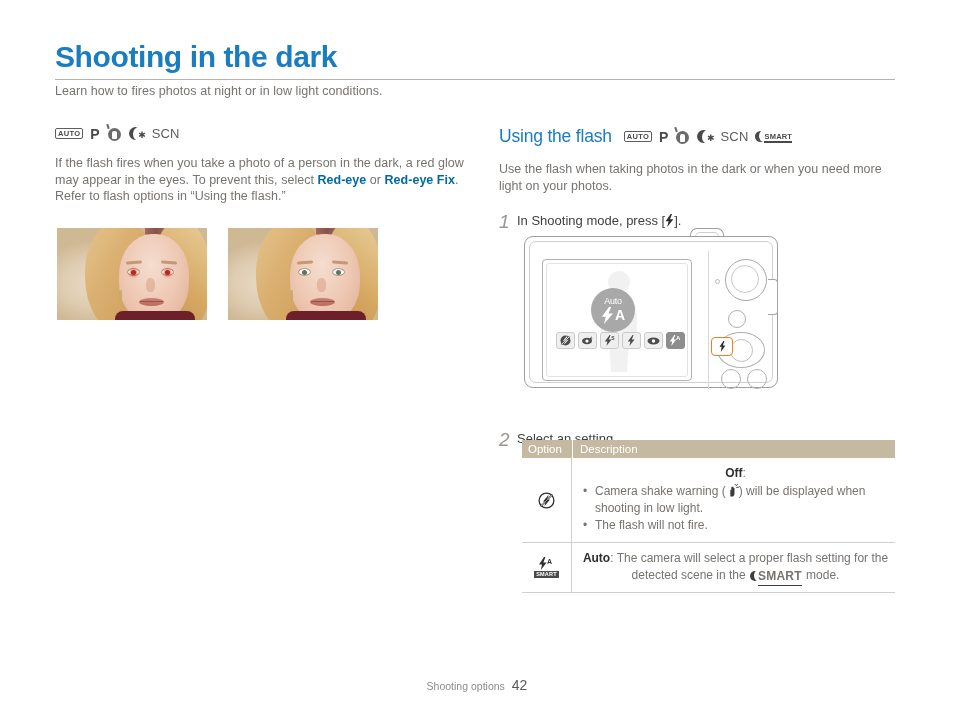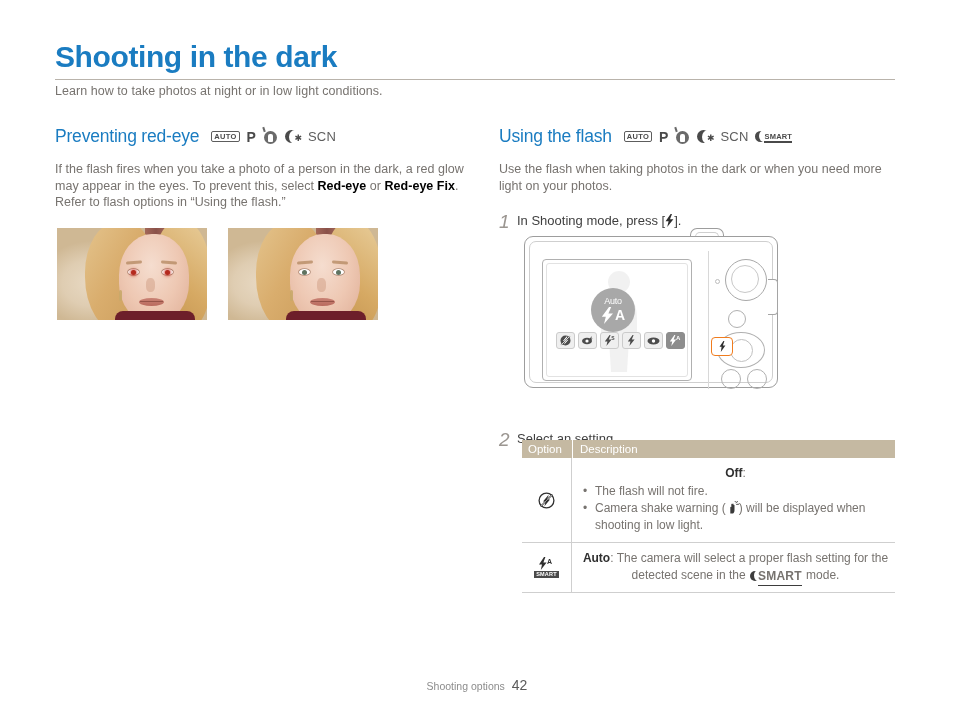--- a/index.html
+++ b/index.html
@@ -345,7 +345,7 @@
     <h1 class="page-title">Shooting in the dark</h1>
     <div class="title-rule"></div>
   </div>
-  <div class="subtitle">Learn how to take photos at night or in low light conditions.</div>
+  <div class="subtitle">Learn how to fires photos at night or in low light conditions.</div>
 
   <div class="col-left">
     <div class="sec-head-row">

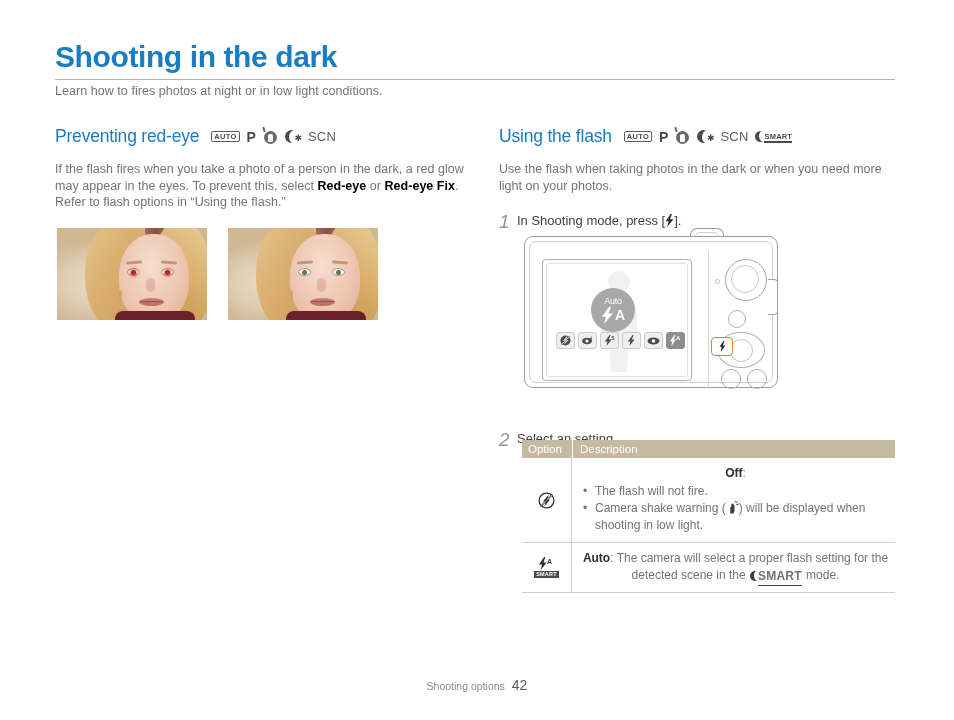--- a/index.html
+++ b/index.html
@@ -349,7 +349,6 @@
 
   <div class="col-left">
     <div class="sec-head-row">
-      <h2 class="sec-head">Preventing red-eye</h2>
       <div class="modes">
         <span class="m-auto">AUTO</span>
         <span class="m-p">P</span>

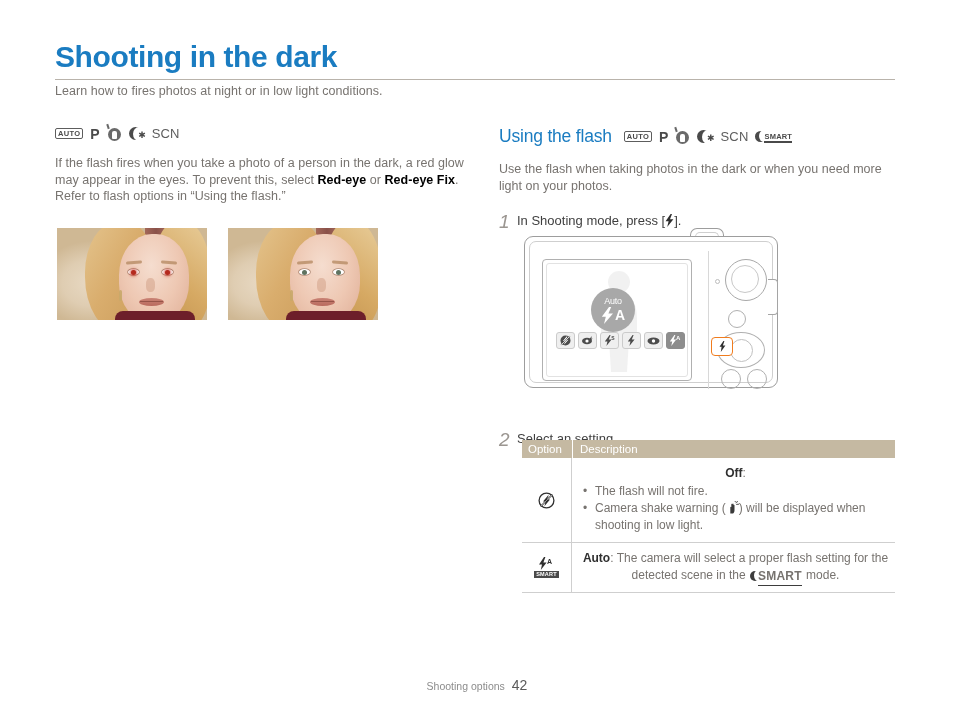--- a/index.html
+++ b/index.html
@@ -94,7 +94,7 @@
     font-size:12.5px; line-height:16.5px; color:#77736f;
     margin:14px 0 0 0; letter-spacing:0.03px;
   }
-  .para b { color:#000000; font-weight:bold; }
+  .para b { color:#0369a1; font-weight:bold; }
 
   
   .photo-row { position:absolute; left:57px; top:228px; display:flex; gap:21px; }

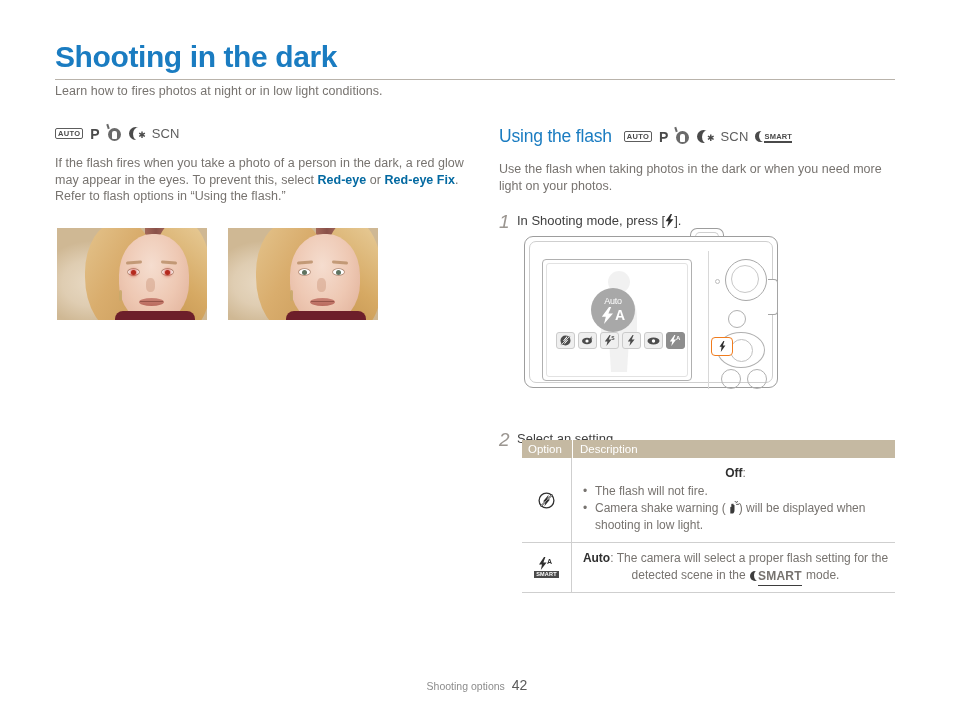--- a/index.html
+++ b/index.html
@@ -548,11 +548,11 @@
       <div class="c2">
         <div class="t"><b>Off</b><span>:</span></div>
         <ul class="bullets">
-          <li>The flash will not fire.</li>
           <li><span>Camera shake warning (</span><span class="shake-icon"><svg width="13" height="13" viewBox="0 0 13 13">
                   <path d="M4.3 12.6 L4.3 6.2 C4.3 5.5 5.3 5.5 5.3 6.2 L5.3 8 L5.3 3.4 C5.3 2.6 6.4 2.6 6.4 3.4 L6.4 7.6 L6.4 3.0 C6.4 2.2 7.5 2.2 7.5 3.0 L7.5 7.8 L7.5 4.2 C7.5 3.5 8.5 3.5 8.5 4.2 L8.5 9.4 C8.5 11.4 7.4 12.6 6.3 12.6 Z" fill="#3a3a3a"></path>
                   <path d="M10 1.6 L11.6 0.6 M10.6 3.4 L12.6 3.2 M9.2 0.6 L9.6 -0.8" stroke="#3a3a3a" stroke-width="0.9" fill="none" stroke-linecap="round"></path>
                 </svg></span><span>) will be displayed when shooting in low light.</span></li>
+          <li>The flash will not fire.</li>
         </ul>
       </div>
     </div>

